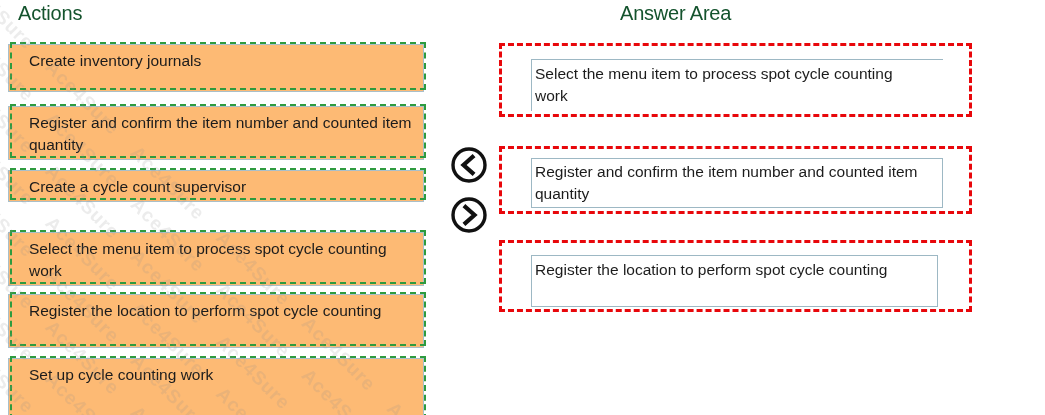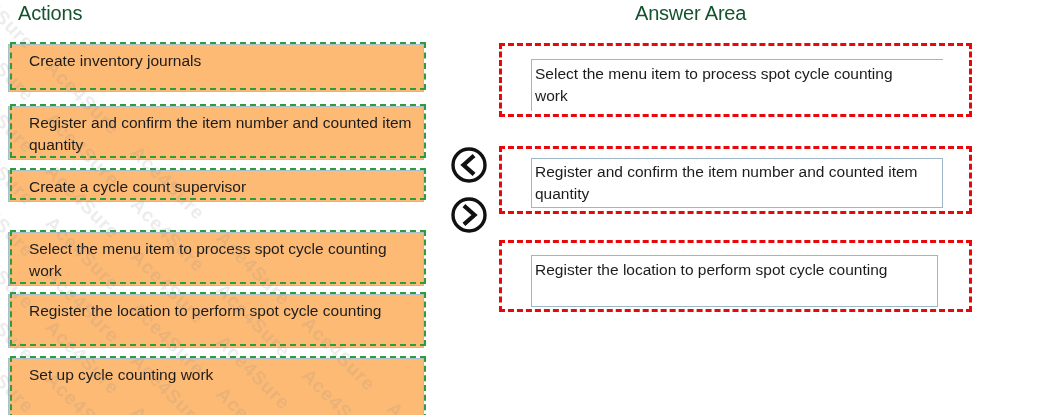--- a/index.html
+++ b/index.html
@@ -53,7 +53,7 @@
     letter-spacing: -0.2px;
   }
   #actions-title { left: 18px; top: 2px; }
-  #answer-title  { left: 635px; top: 2px; }
+  #answer-title  { left: 620px; top: 2px; }
 
   
   .action-tile {

